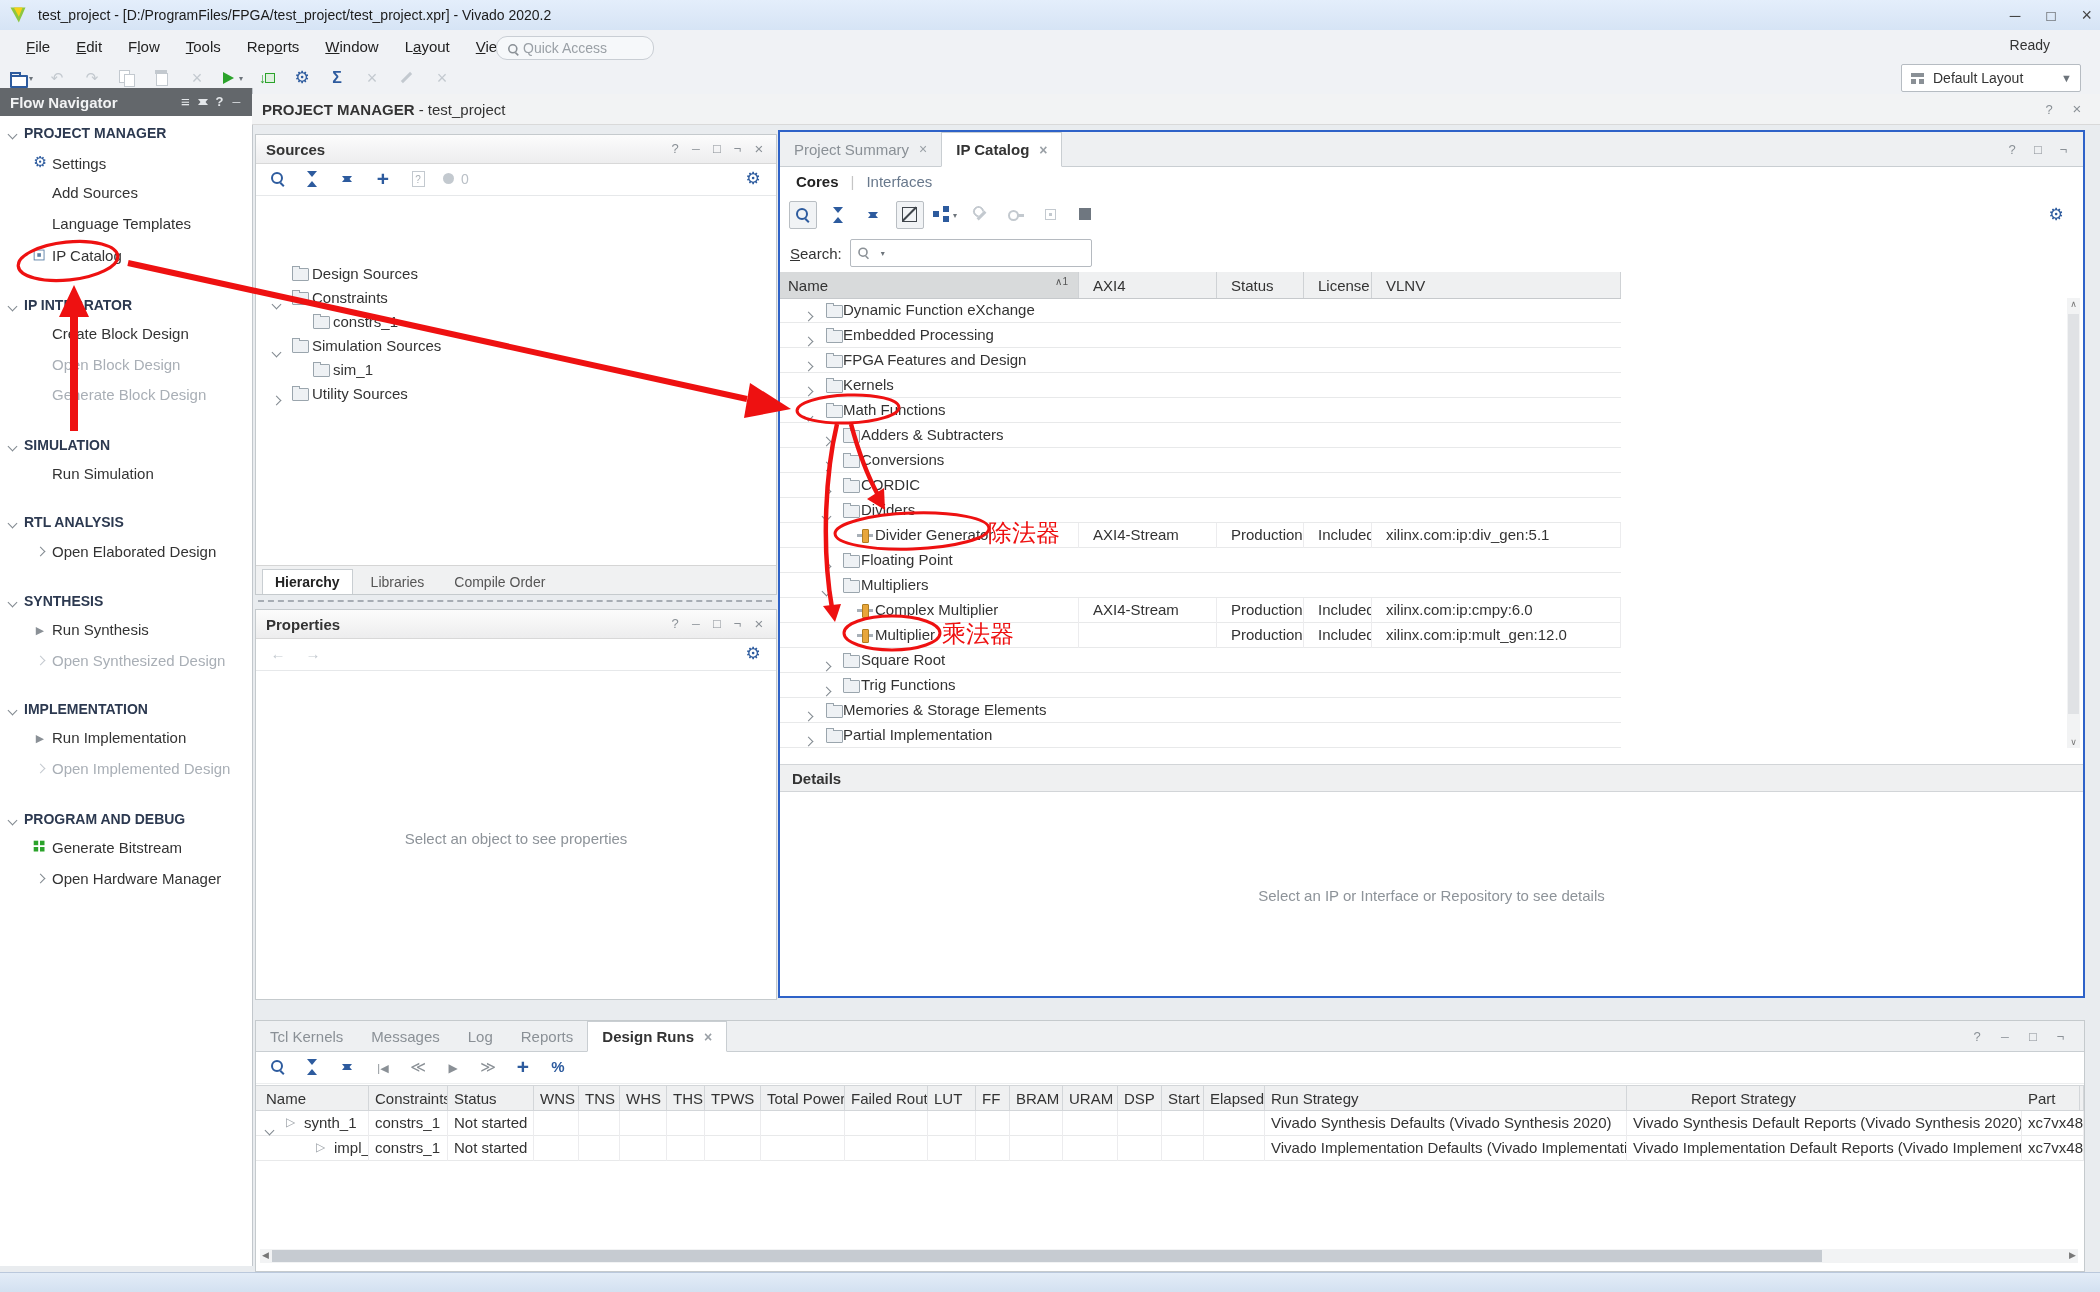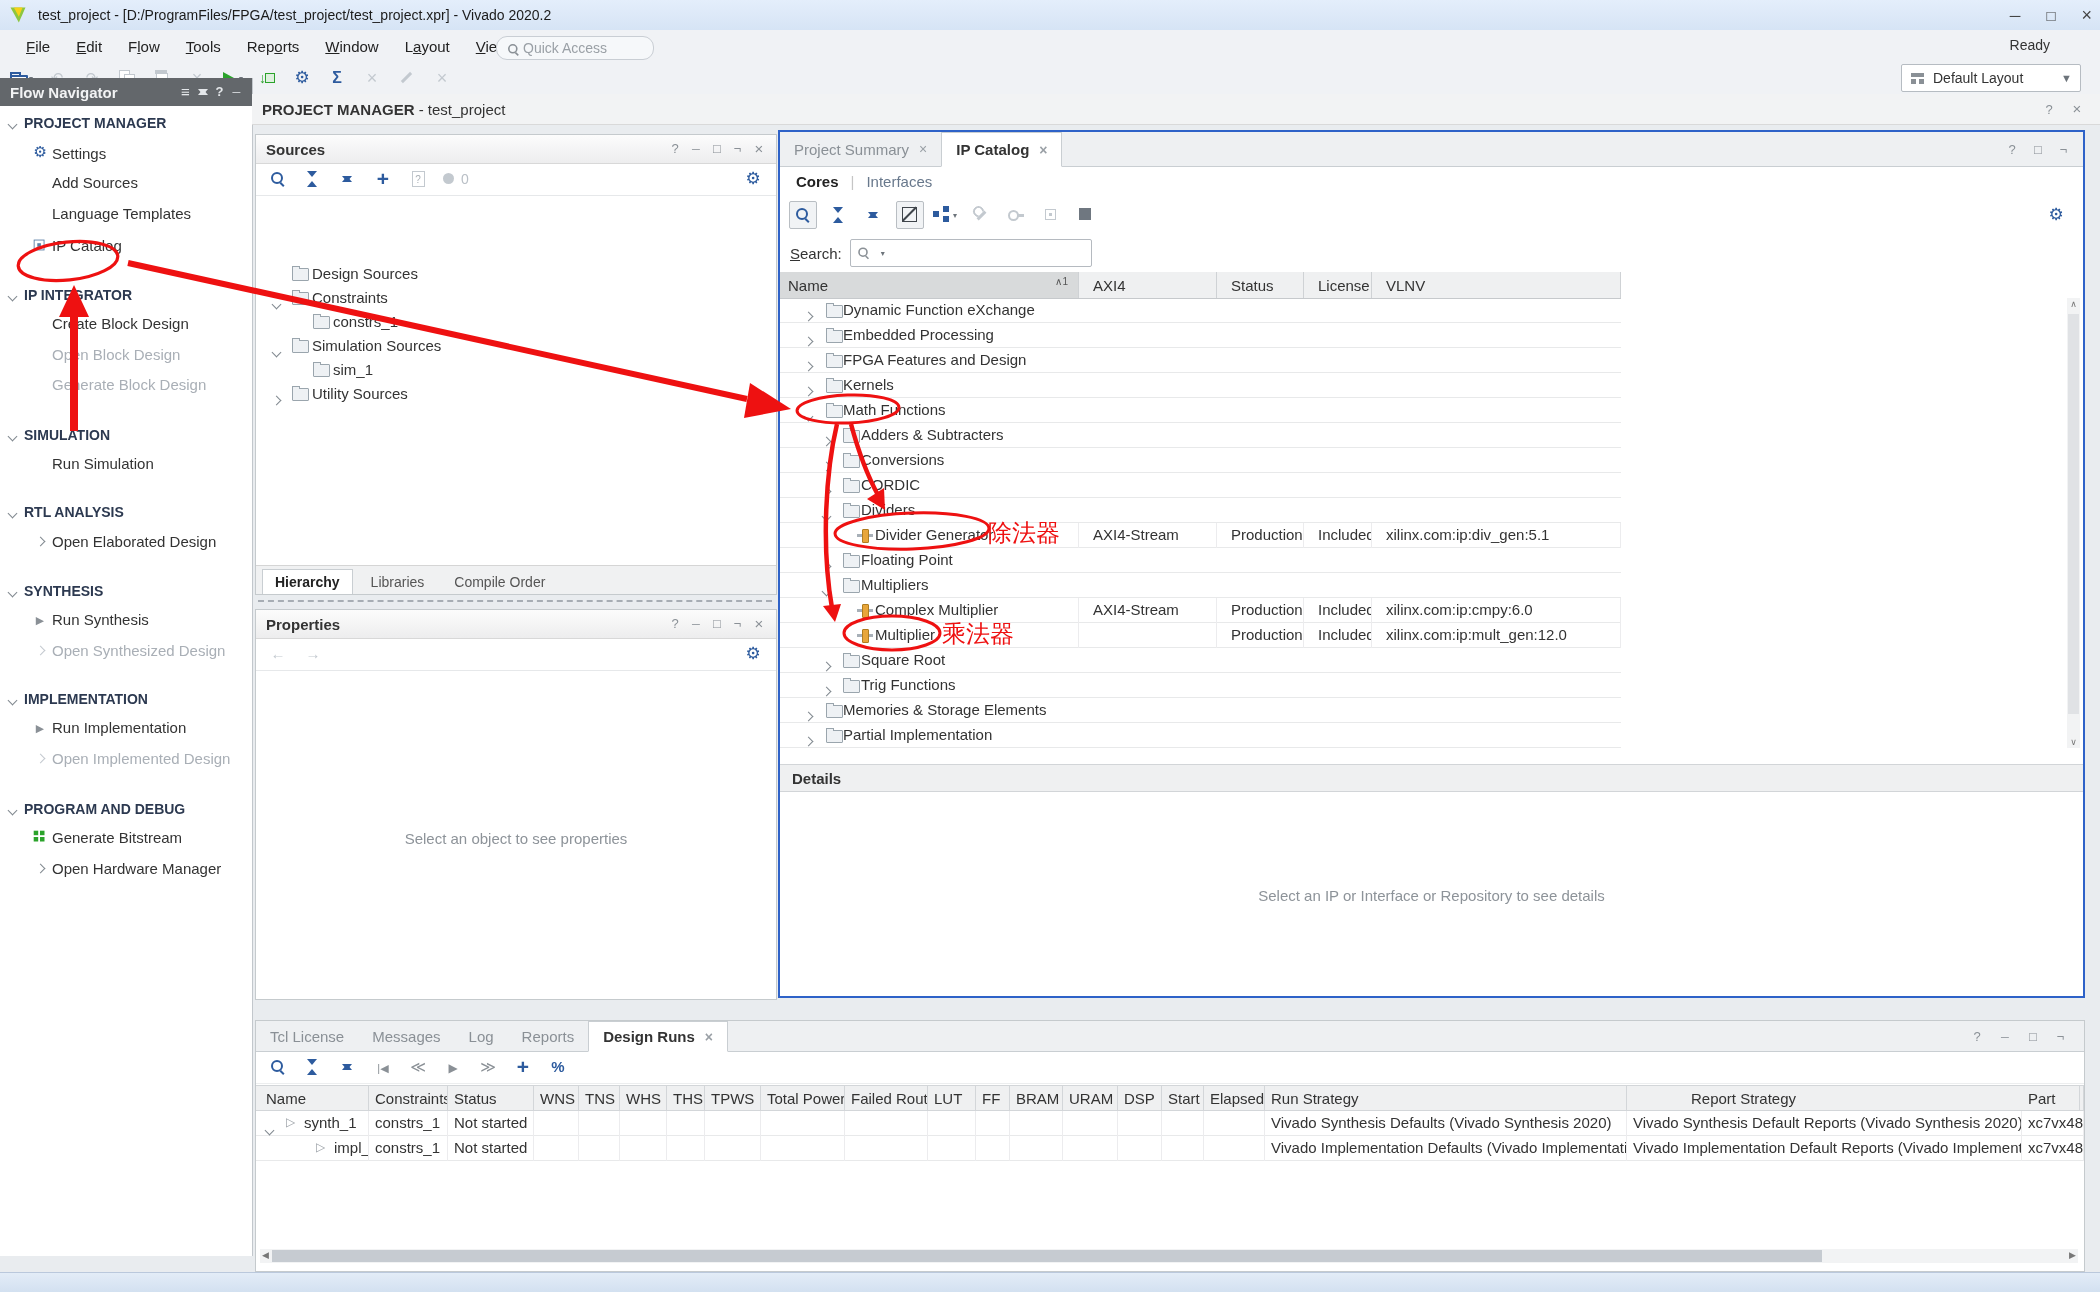--- a/index.html
+++ b/index.html
@@ -77,7 +77,7 @@
   .chev{display:inline-block;width:6px;height:6px;border-right:1.6px solid #81888f;border-bottom:1.6px solid #81888f;}
   .chev.r{transform:rotate(-45deg);} .chev.d{transform:rotate(45deg);}
   
-  .flownav{position:absolute;left:0;top:78px;width:252px;height:1178px;background:#fff;border-right:1px solid #c2c7cc;}
+  .flownav{position:absolute;left:0;top:88px;width:252px;height:1178px;background:#fff;border-right:1px solid #c2c7cc;}
   .fn-head{position:absolute;left:0;top:0;width:252px;height:28px;background:#63676b;color:#f2f3f4;
            display:flex;align-items:center;font-weight:bold;font-size:15px;}
   .fn-head span.t{margin-left:10px;}

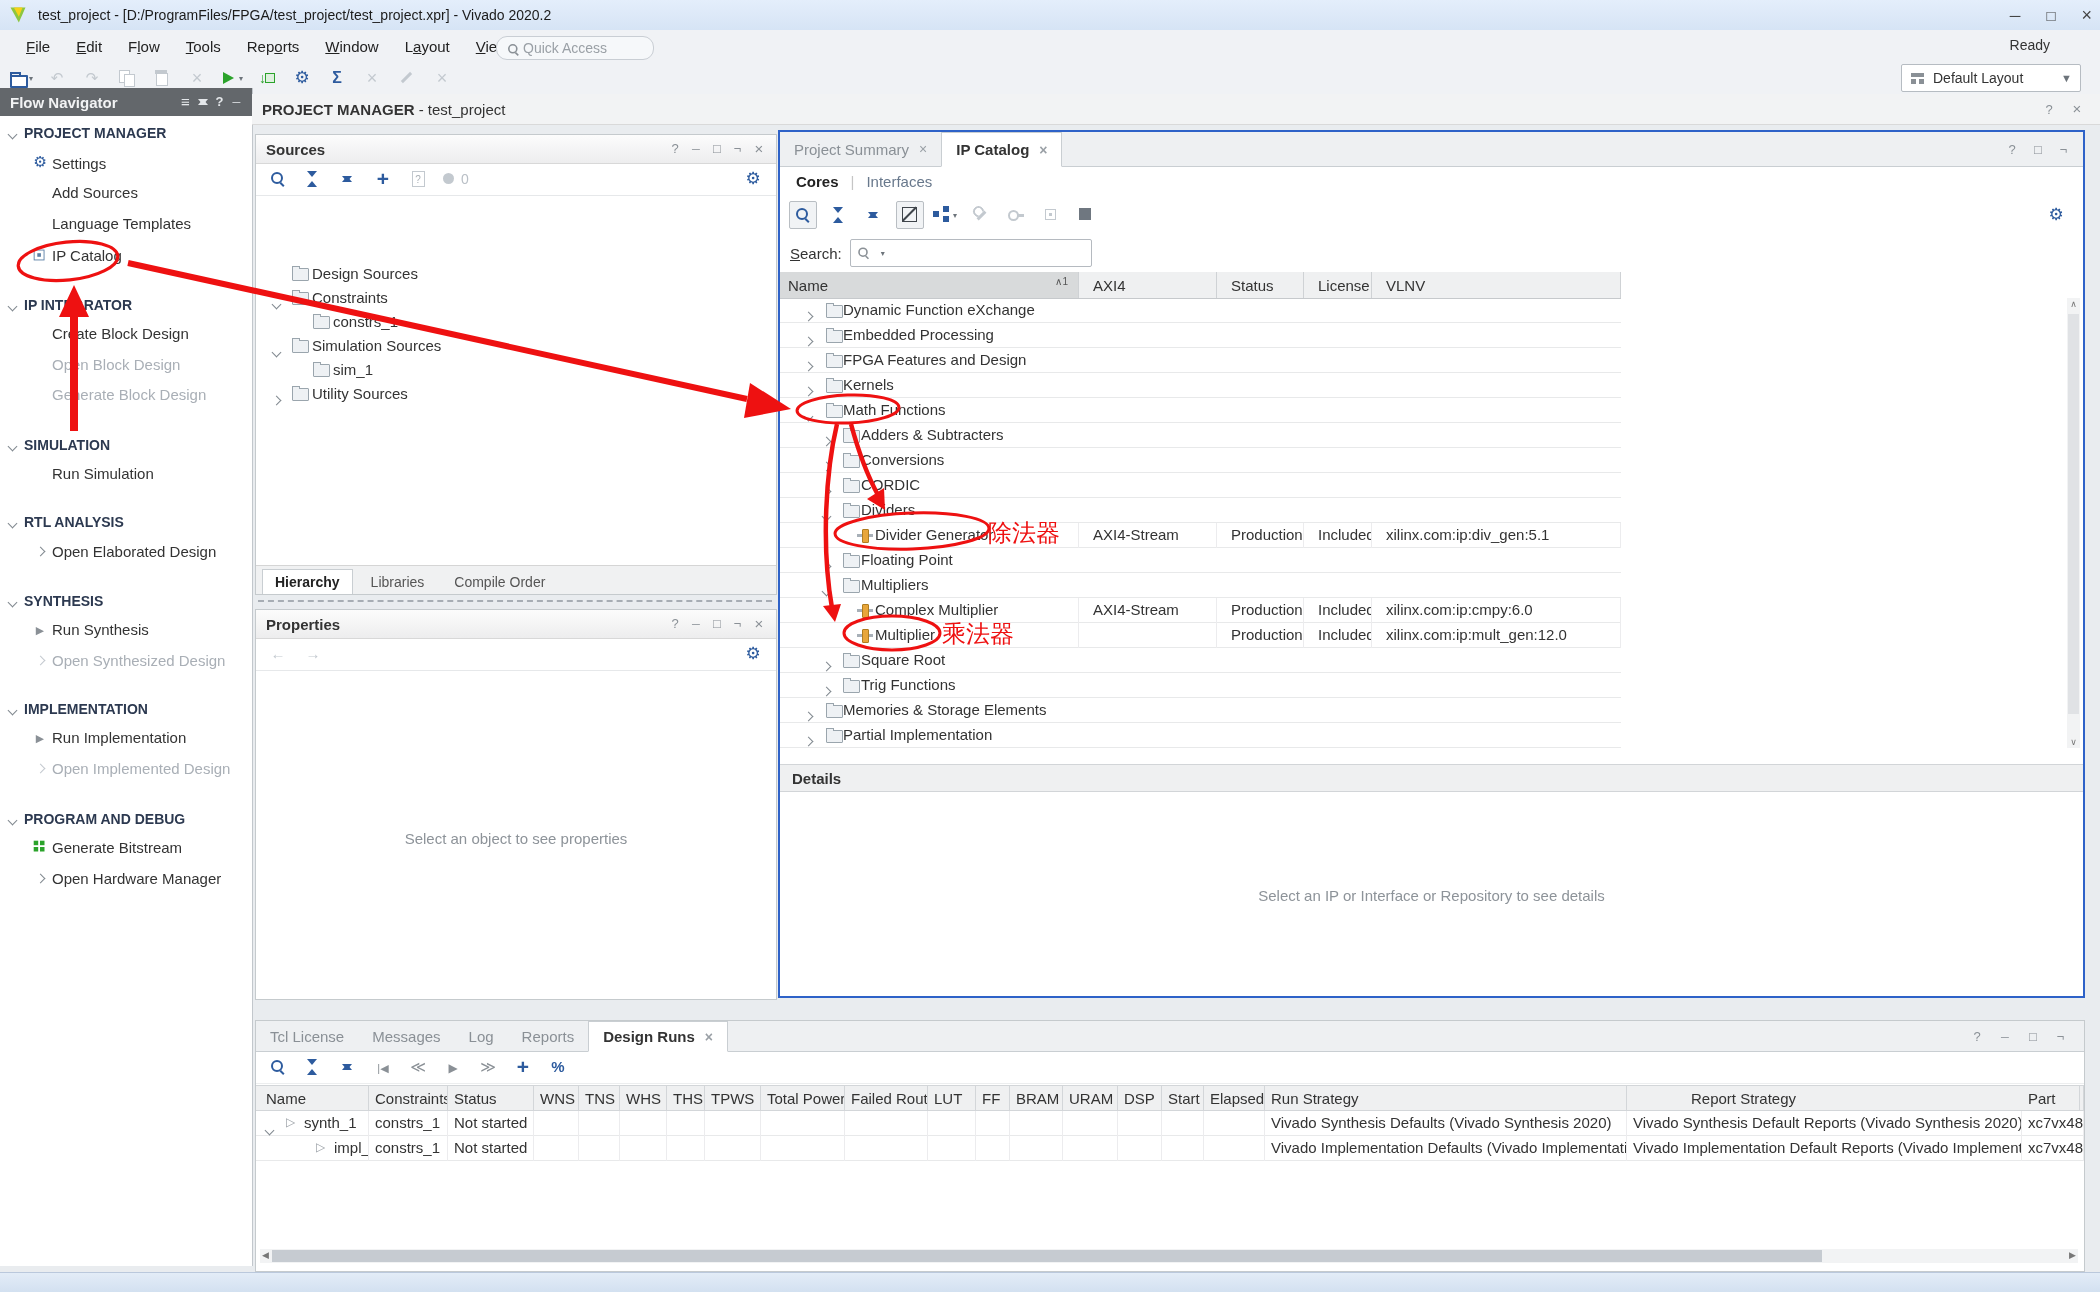--- a/index.html
+++ b/index.html
@@ -697,7 +697,7 @@
 <div class="botpanel">
   <div class="bottabs" id="bottabs">
       <div class="dtab">
-        <span>Tcl License</span>
+        <span>Tcl Kernels</span>
       </div>
       <div class="dtab">
         <span>Messages</span>

